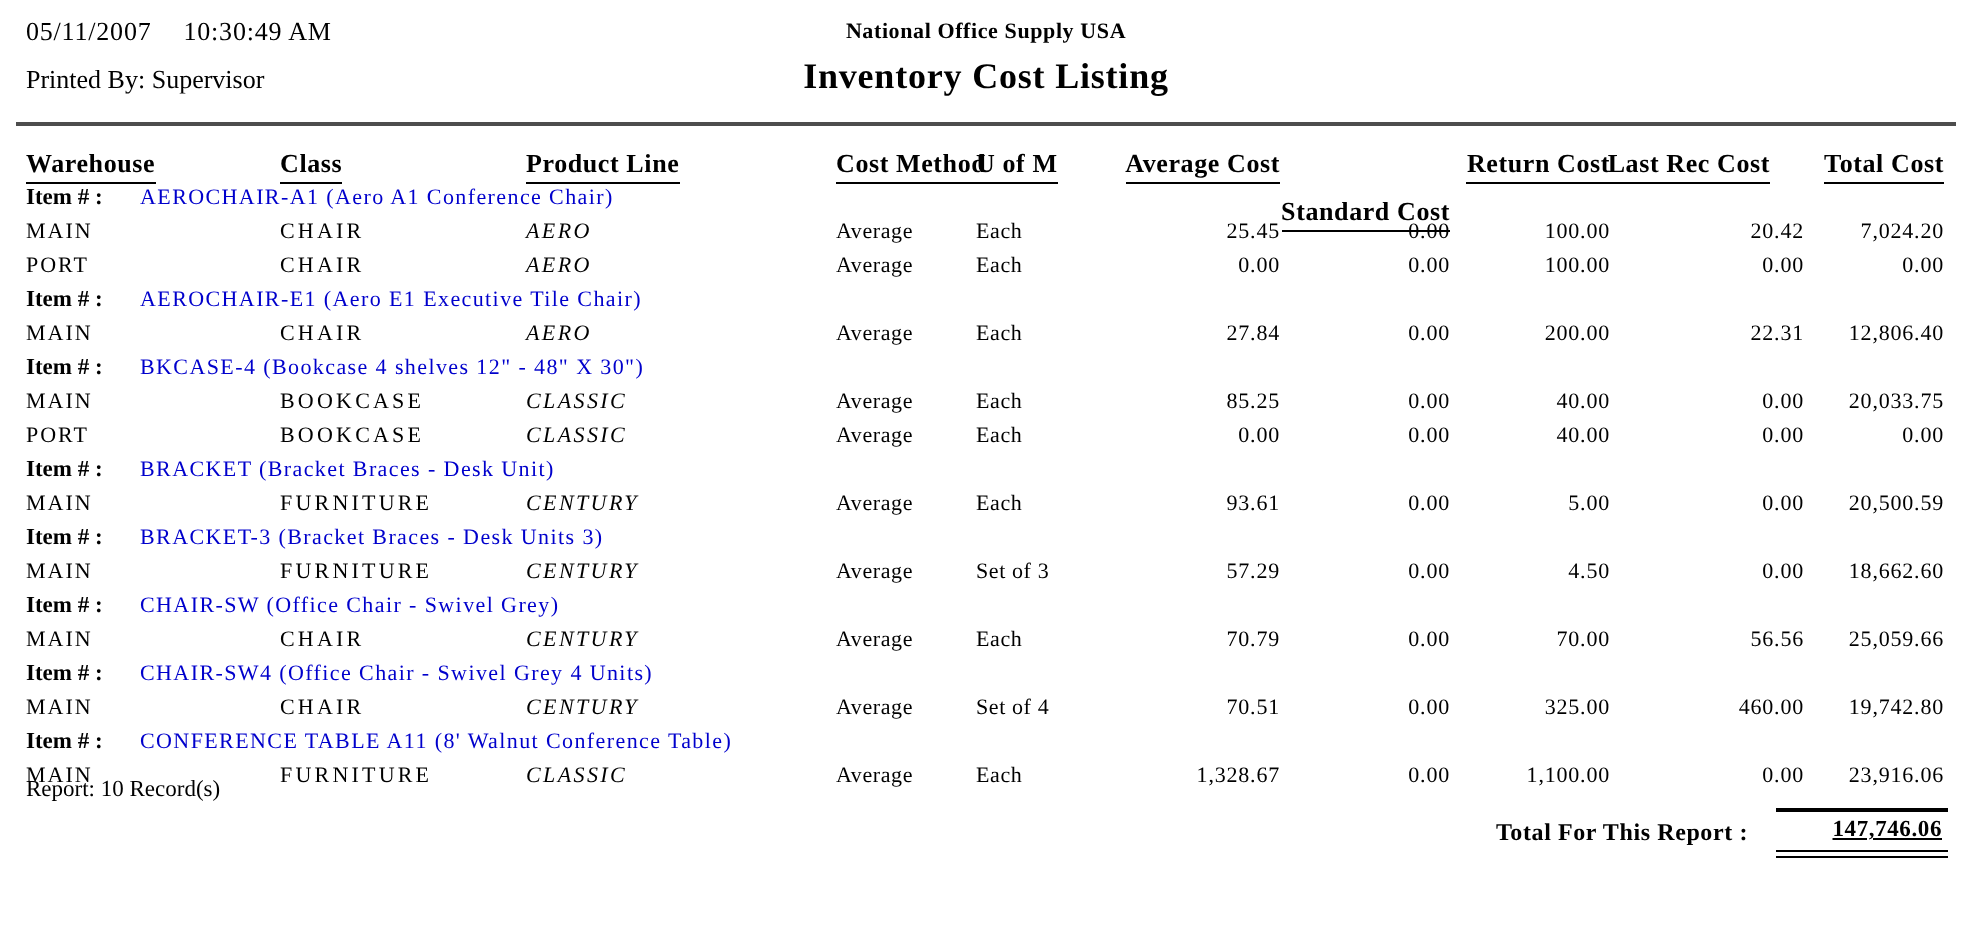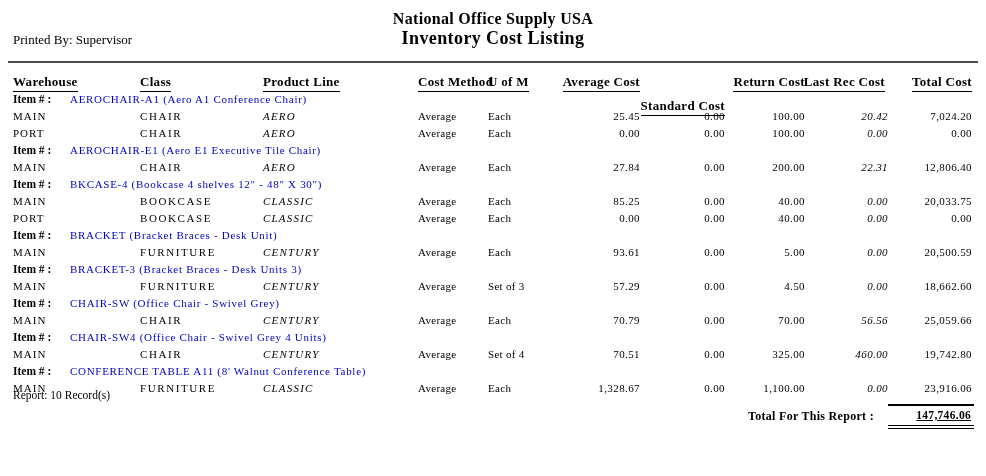--- a/index.html
+++ b/index.html
@@ -49,6 +49,9 @@
 
 <div class="report">
 
+  <div class="hdr-date">
+    <span>05/11/2007</span><span class="hdr-time">10:30:49 AM</span>
+  </div>
   <div class="hdr-printed">Printed By: Supervisor</div>
   <div class="hdr-company">National Office Supply USA</div>
   <div class="hdr-title">Inventory Cost Listing</div>

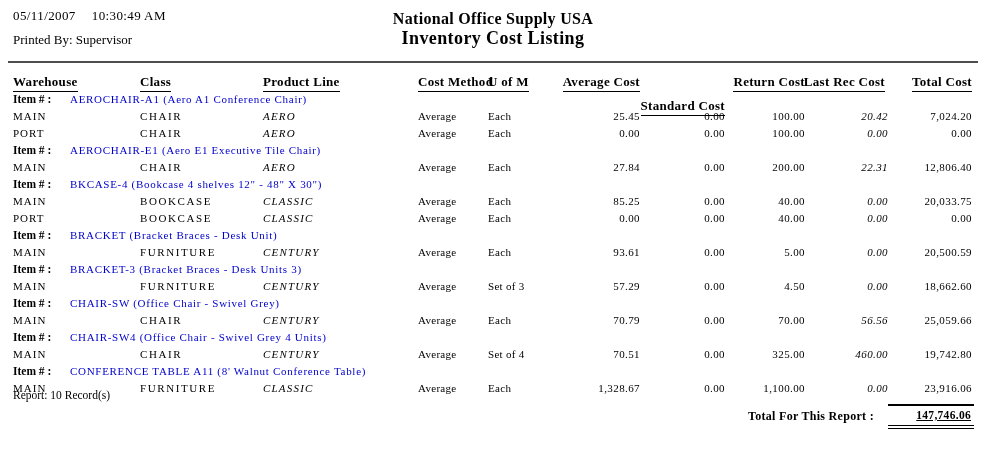--- a/index.html
+++ b/index.html
@@ -11,7 +11,7 @@
   .hdr-date   { position:absolute; left:13px;  top:8px;  font-size:13px; letter-spacing:0.4px; white-space:nowrap; }
   .hdr-time   { margin-left:16px; }
   .hdr-printed{ position:absolute; left:13px;  top:32px; font-size:13px; white-space:nowrap; }
-  .hdr-company{ position:absolute; left:0; right:0; top:10px; text-align:center; font-weight:bold; font-size:16px; letter-spacing:0.3px; }
+  .hdr-company{ position:absolute; left:0; right:0; top:10px; text-align:center; font-weight:bold; font-size:11px; letter-spacing:0.3px; }
   .hdr-title  { position:absolute; left:0; right:0; top:28px; text-align:center; font-weight:bold; font-size:18px; letter-spacing:0.4px; }
   .hdr-rule   { position:absolute; left:8px; right:8px; top:61px; border-top:2px solid #4d4d4d; }
 

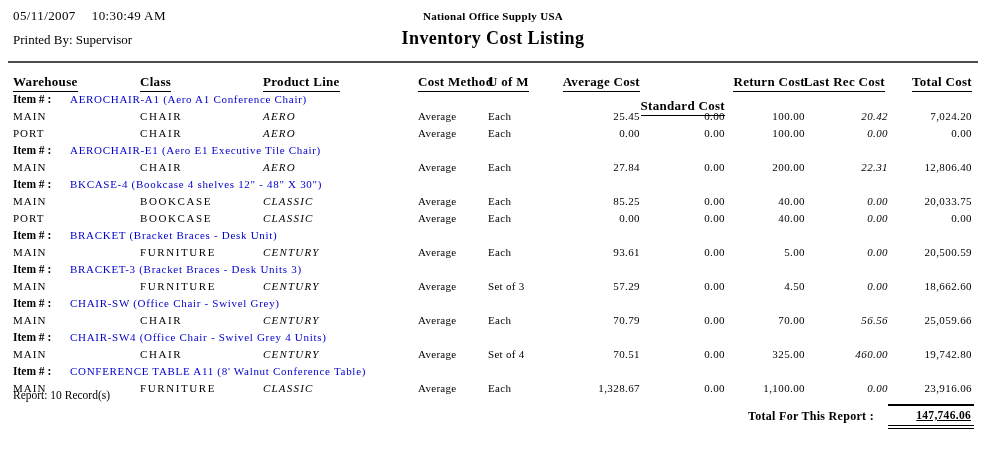--- a/index.html
+++ b/index.html
@@ -32,7 +32,7 @@
   .d-pl   { left:263px; letter-spacing:1.2px;font-style:italic; }
   .d-cm   { left:418px; letter-spacing:0.3px; }
   .d-uom  { left:488px; letter-spacing:0.3px; }
-  .d-avg  { right:346px; } .d-std { right:261px; } .d-ret { right:181px; } .d-last { right:98px;font-style:italic; } .d-total { right:14px; }
+  .d-avg  { right:346px; } .d-std { right:261px; } .d-ret { right:181px; } .d-last { right:84px; } .d-total { right:14px; }
   .num { letter-spacing:0.4px; }
 
   

